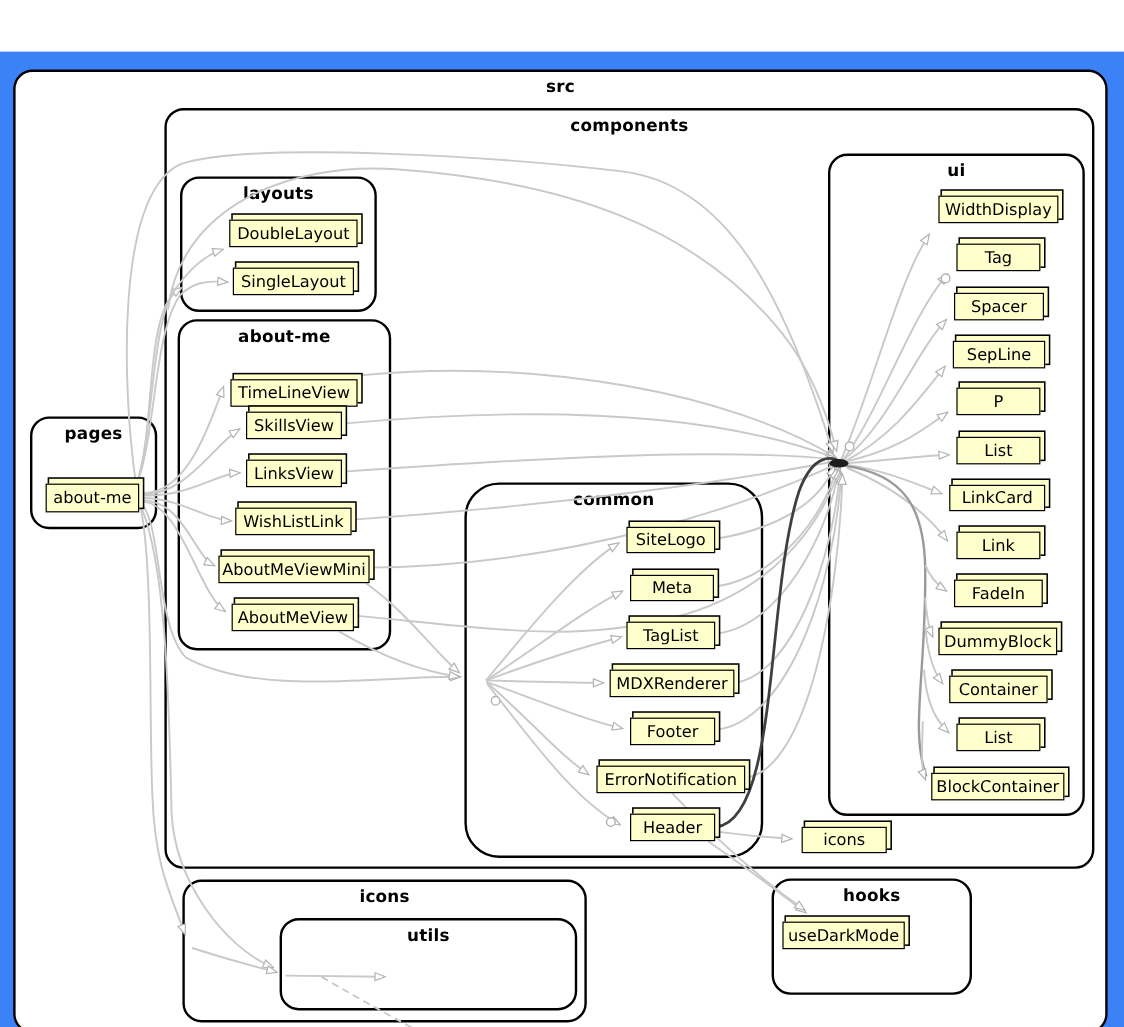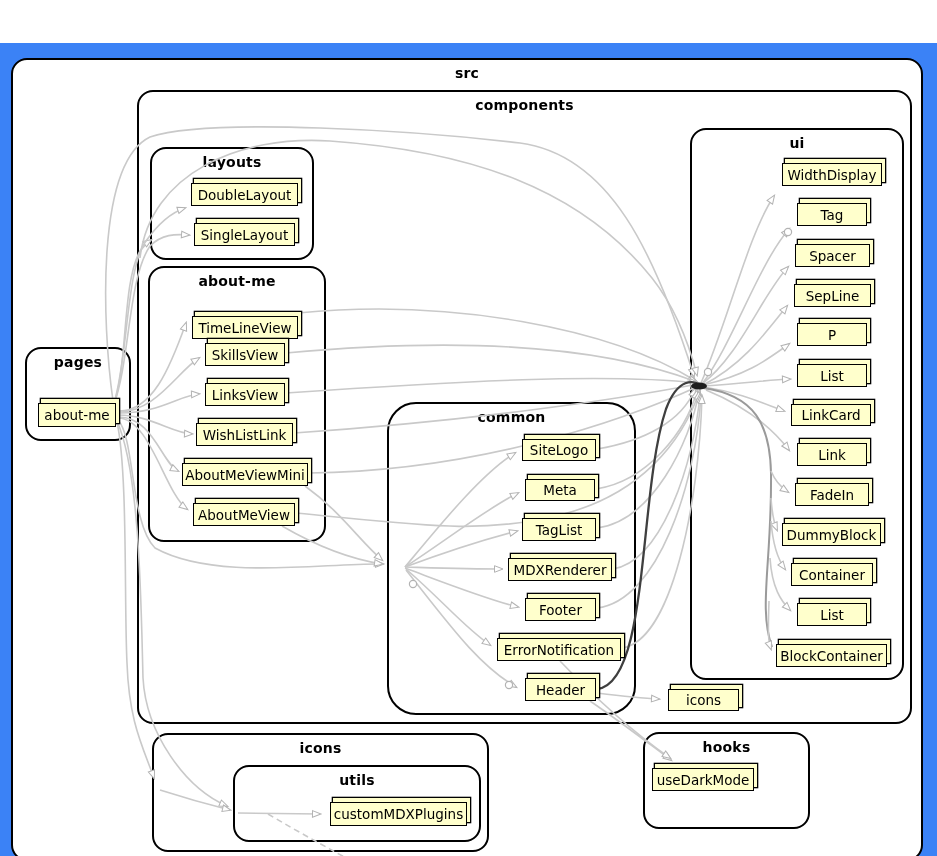--- a/index.html
+++ b/index.html
@@ -182,7 +182,6 @@
 
   <div class="n" style="left:668px;top:646px;width:71px;height:22px;">icons</div>
   <div class="n" style="left:652px;top:725px;width:102px;height:23px;">useDarkMode</div>
-  <div class="n" style="left:330px;top:759px;width:137px;height:24px;">customMDXPlugins</div>
 
   <div class="n faded" style="left:366px;top:827px;width:65px;height:24px;font-size:11px;">.</div>
 

